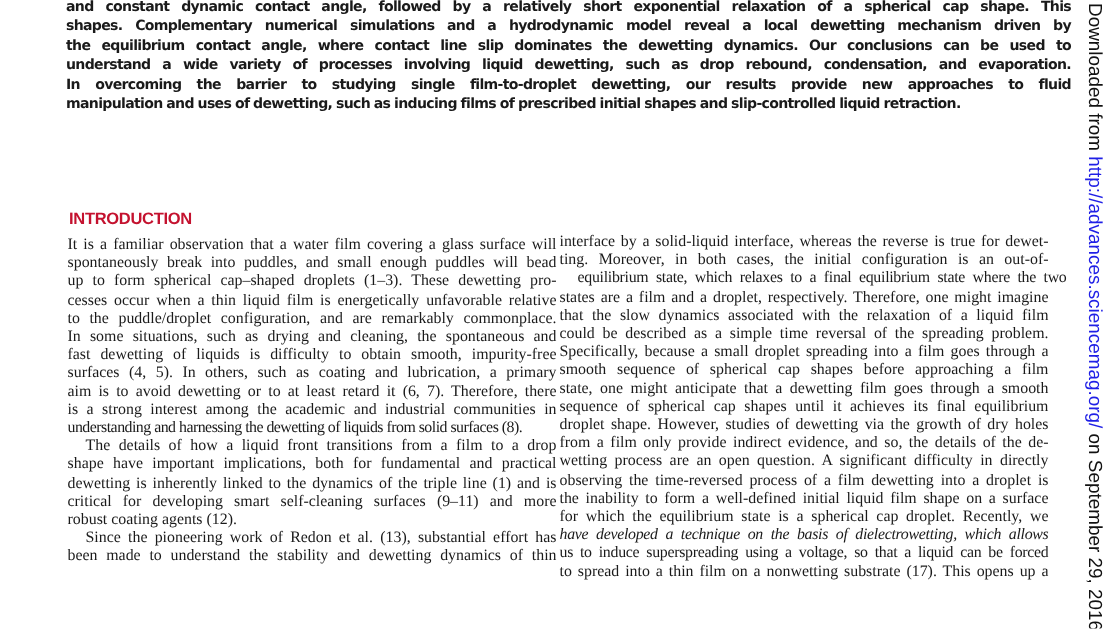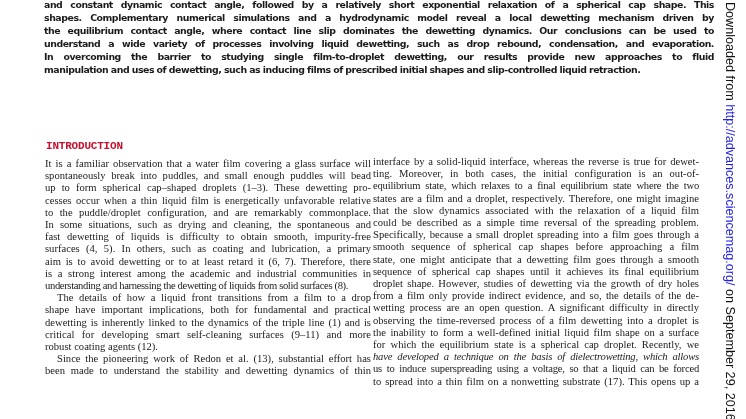--- a/index.html
+++ b/index.html
@@ -13,7 +13,7 @@
     .abstract .line.last { text-align-last: left; }
     .section-heading {
       position: absolute; left: 46px; top: 140px;
-      font-family: Liberation Mono, monospace; font-weight: bold; font-size: 11px;
+      font-family: Liberation Sans, sans-serif; font-weight: bold; font-size: 11px;
       color: #c4122f; letter-spacing: -0.2px;
     }
     .col {

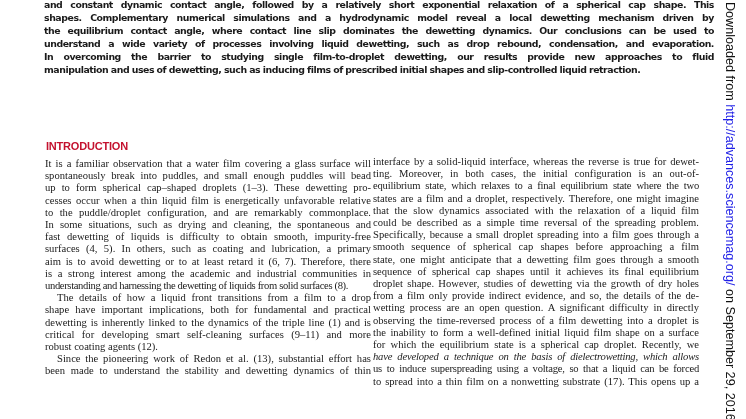--- a/index.html
+++ b/index.html
@@ -73,7 +73,7 @@
 <div class="col col-right">
   <span class="ln">interface by a solid-liquid interface, whereas the reverse is true for dewet-</span>
   <span class="ln">ting. Moreover, in both cases, the initial configuration is an out-of-</span>
-  <span class="ln" style="letter-spacing:-0.2px;">equilibrium state, which relaxes to a final equilibrium state where the two</span>
+  <span class="ln" style="letter-spacing:-0.2px;margin-left:12px;">equilibrium state, which relaxes to a final equilibrium state where the two</span>
   <span class="ln">states are a film and a droplet, respectively. Therefore, one might imagine</span>
   <span class="ln">that the slow dynamics associated with the relaxation of a liquid film</span>
   <span class="ln">could be described as a simple time reversal of the spreading problem.</span>

